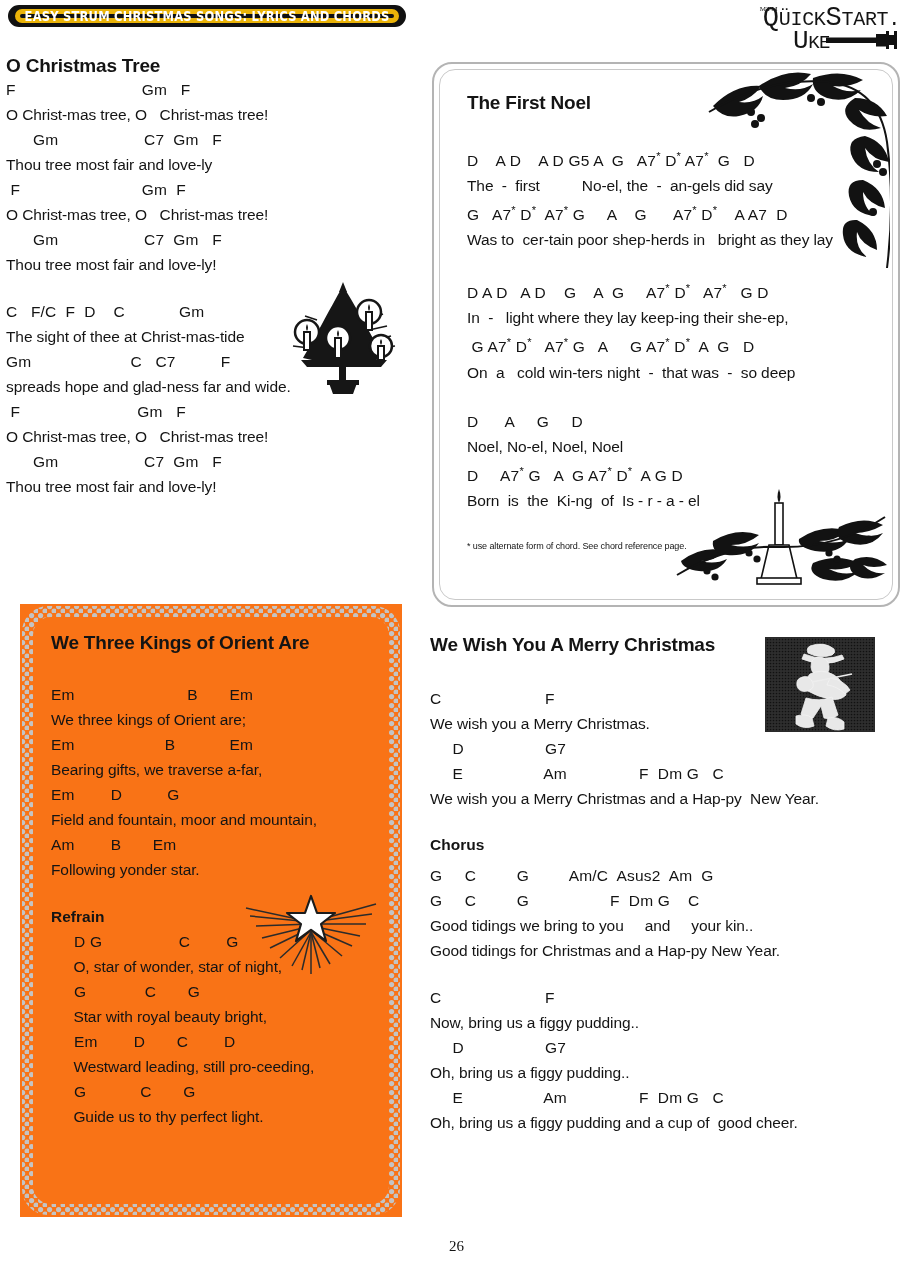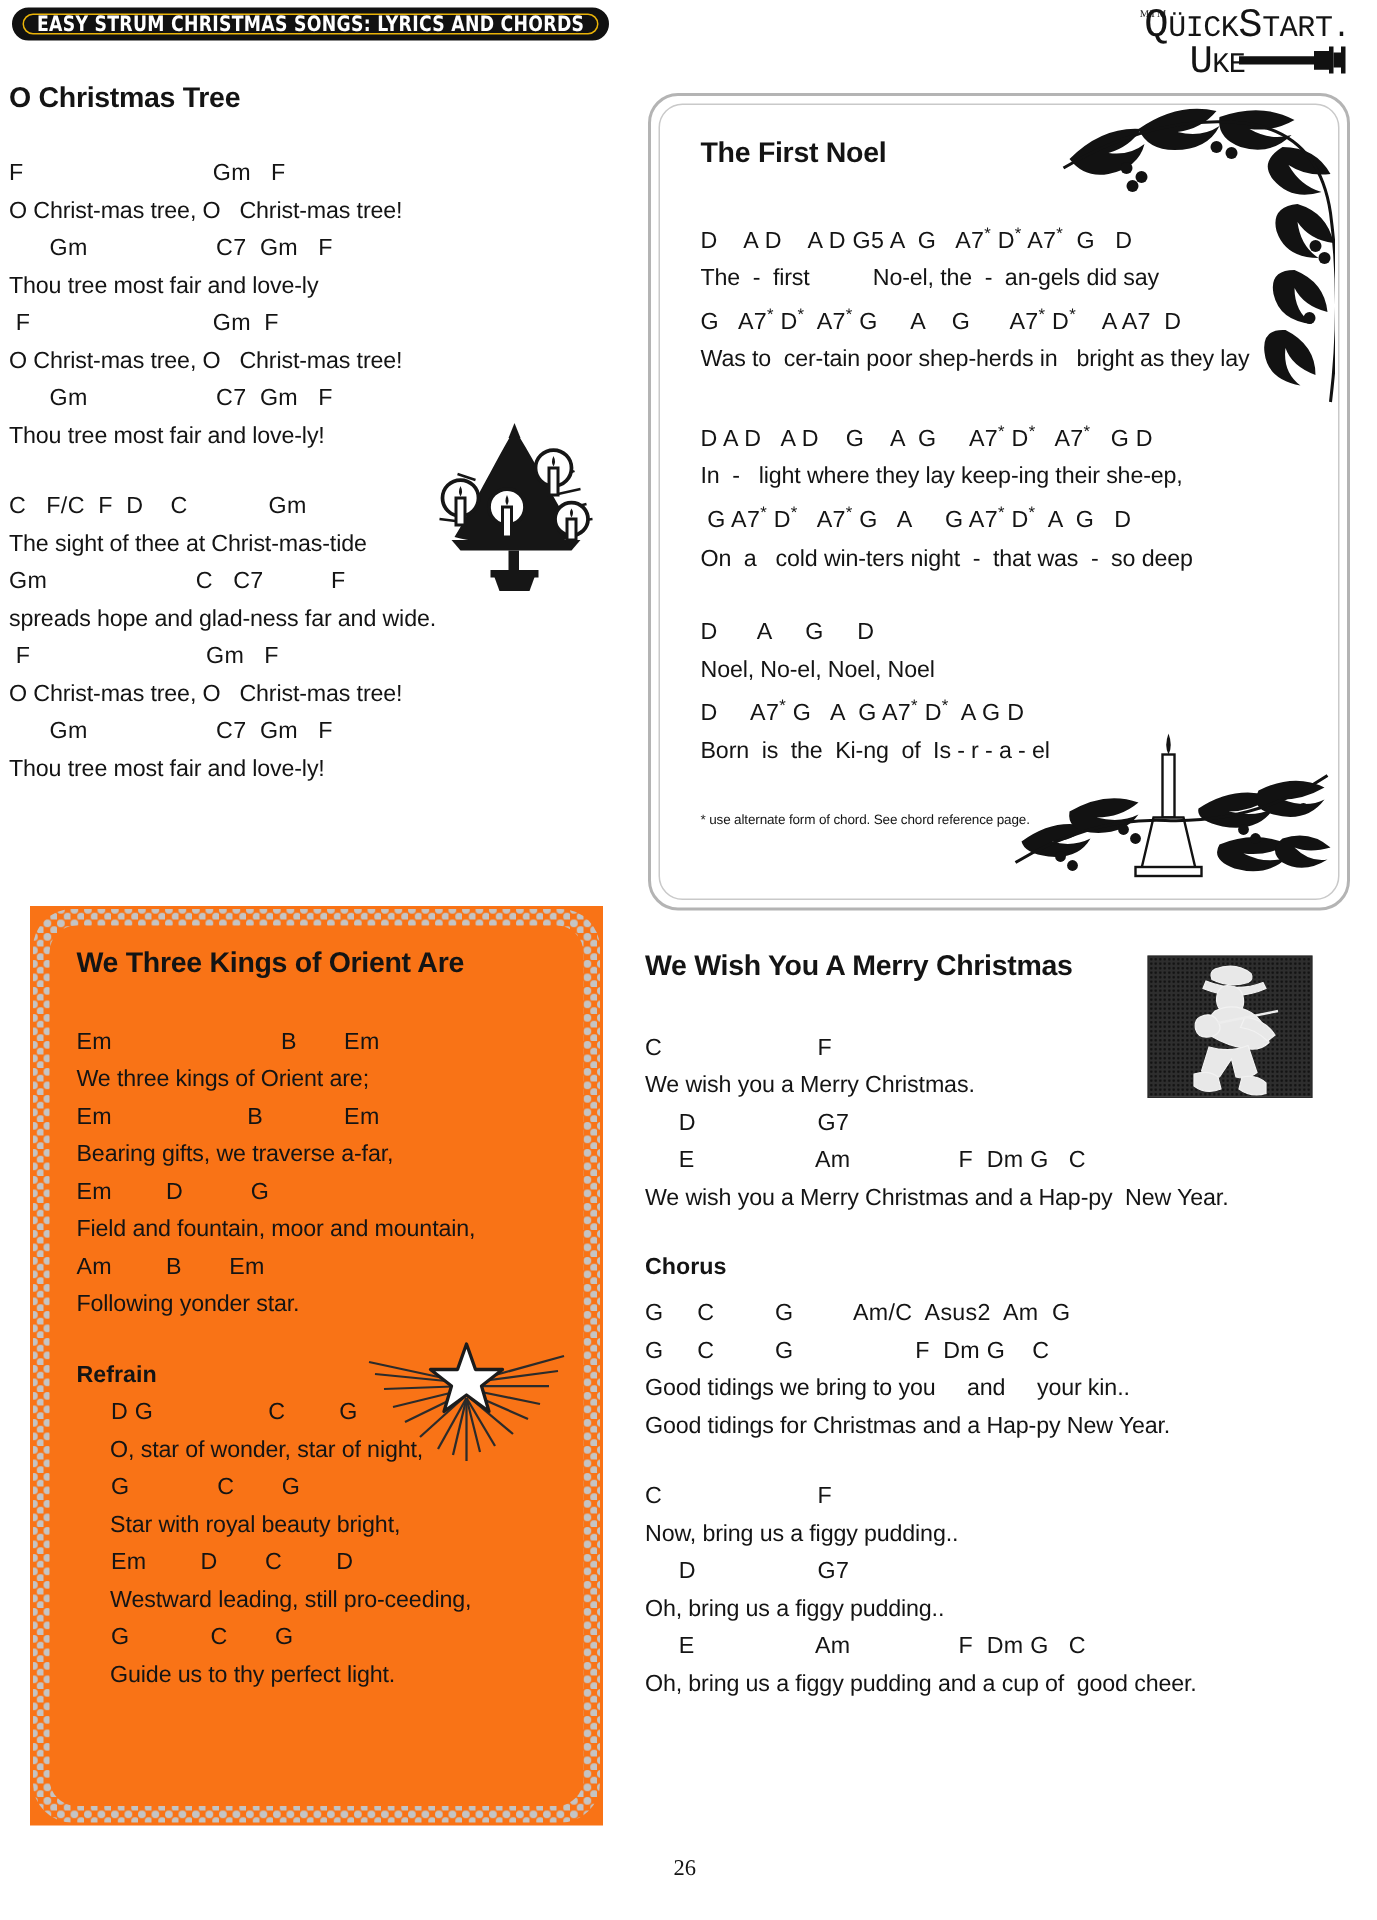--- a/index.html
+++ b/index.html
@@ -35,7 +35,7 @@
     top: 2px;
     right: 5px;
     bottom: 2px;
-    border: 1px solid #eab308;
+    border: 5px solid #eab308;
     border-radius: 9px;
     box-sizing: border-box;
     display: flex;

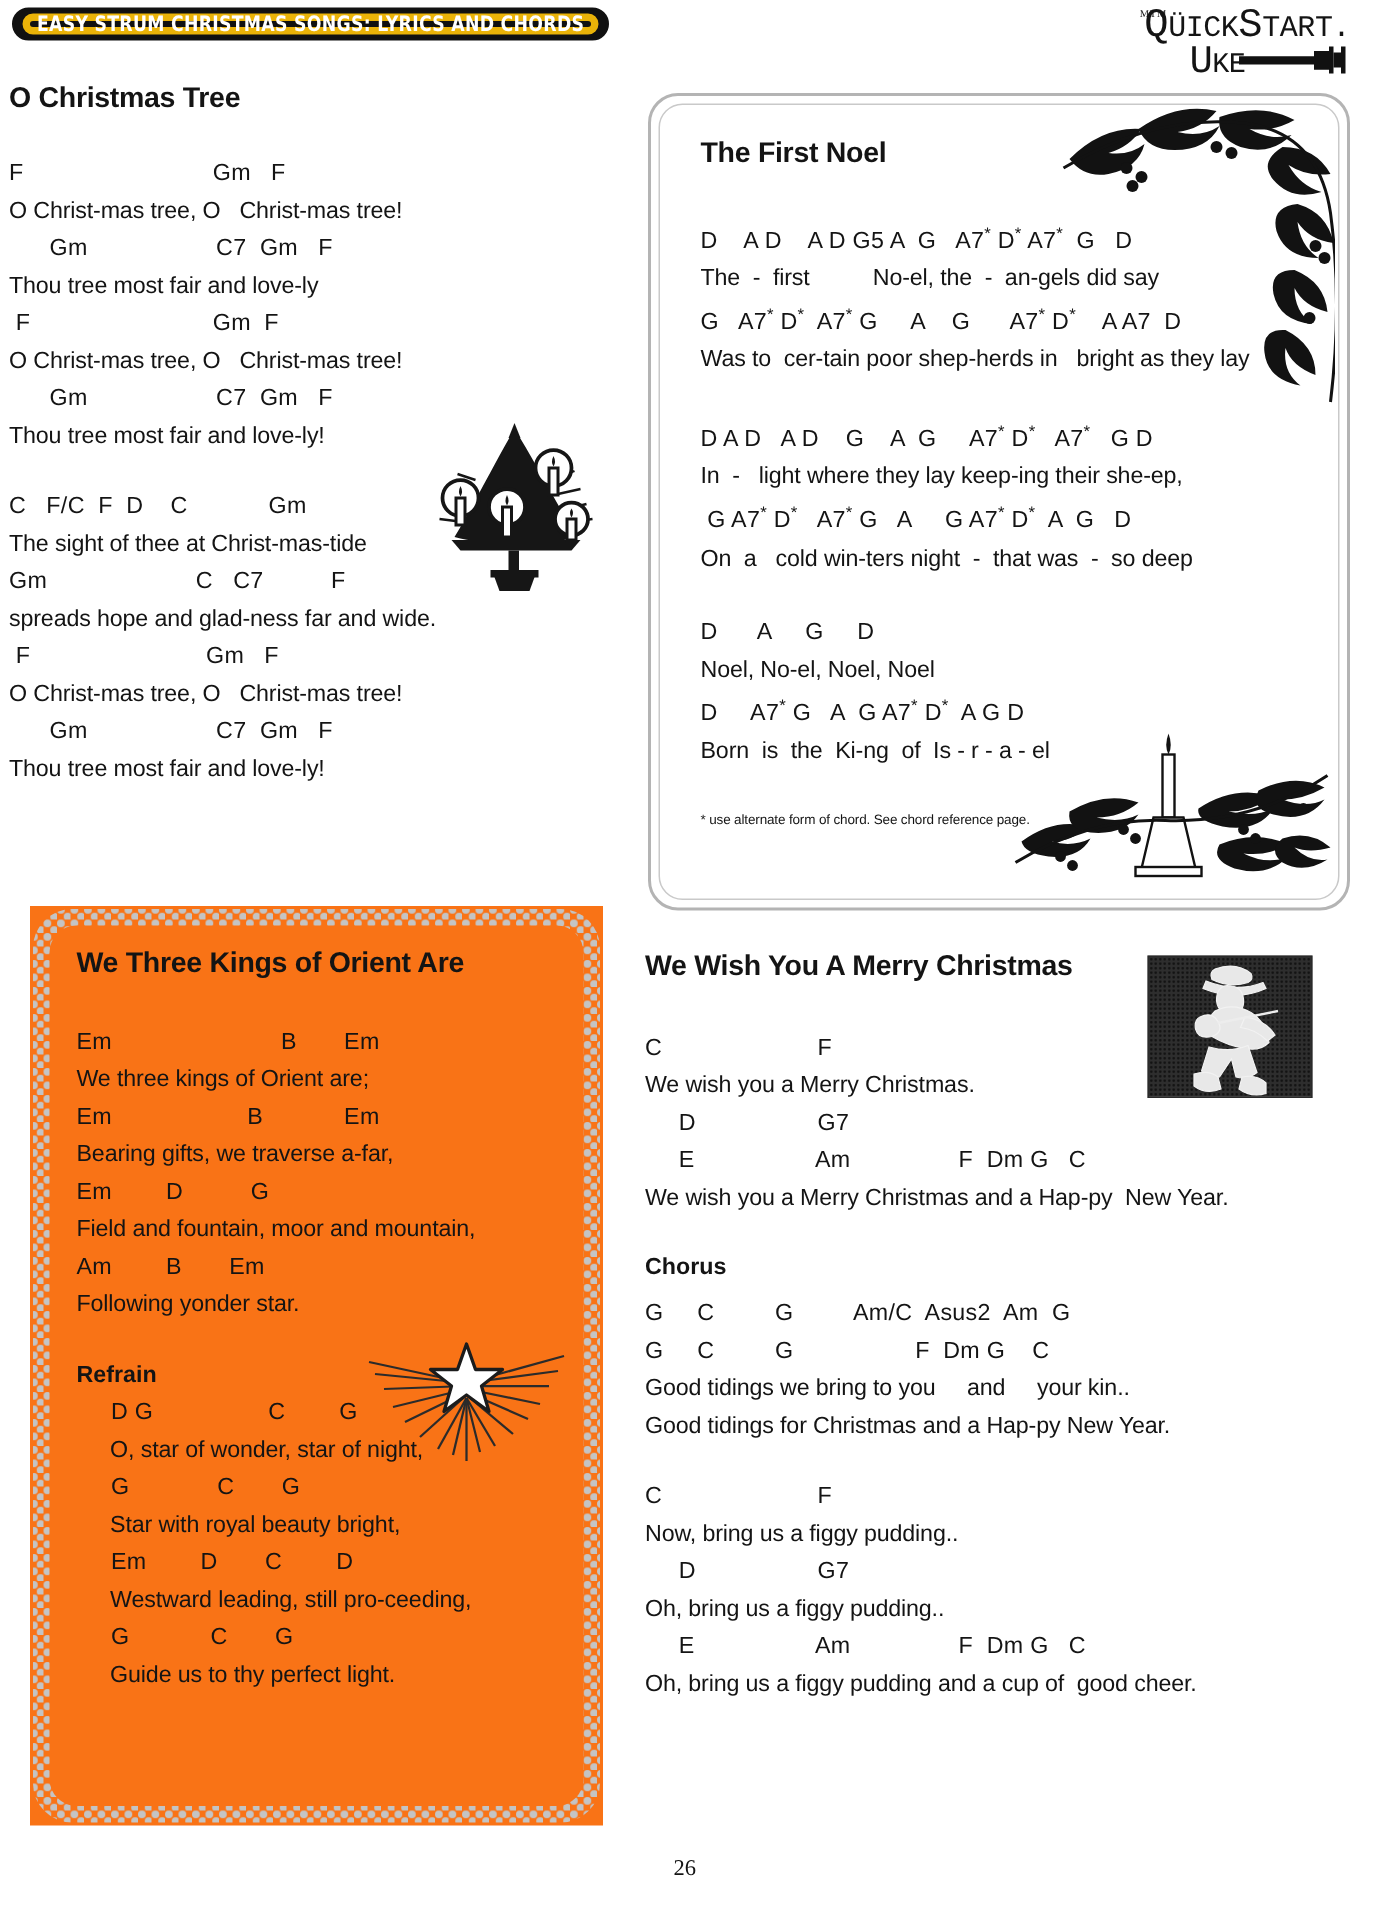--- a/index.html
+++ b/index.html
@@ -127,7 +127,7 @@
     top: 55px;
     width: 420px;
   }
-  #oct .song-title { margin-bottom: 26px; }
+  #oct .song-title { }
   #oct .line { line-height: 25px; }
   #oct .gap { height: 22px; }
 

